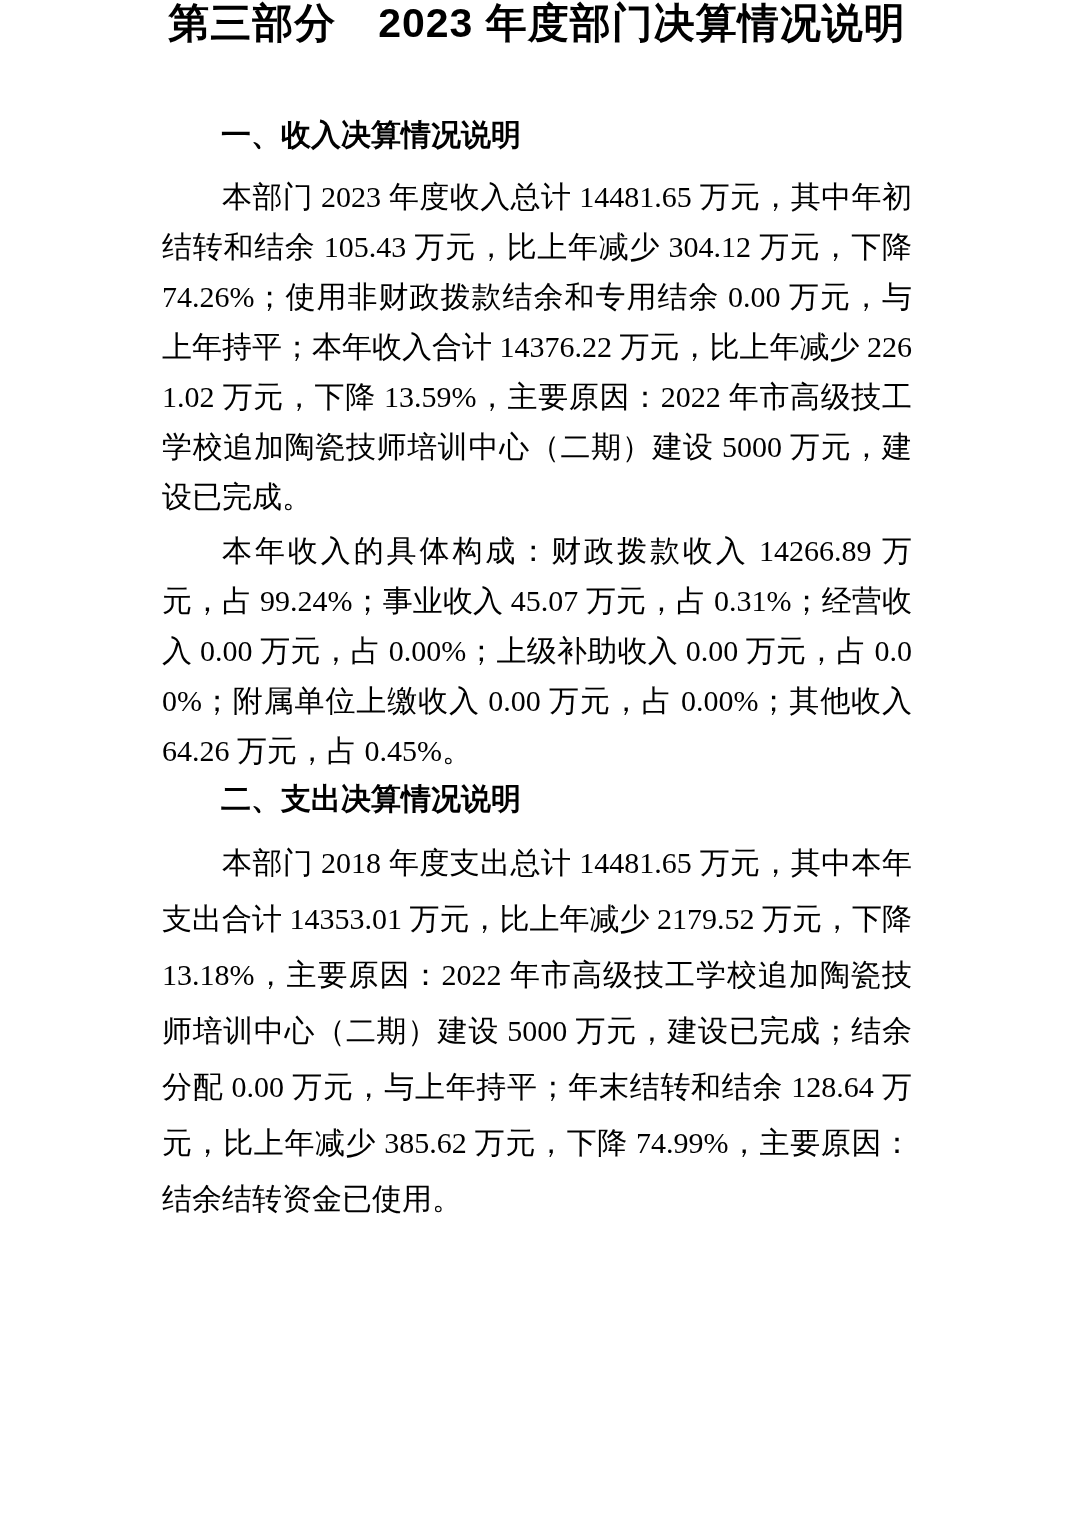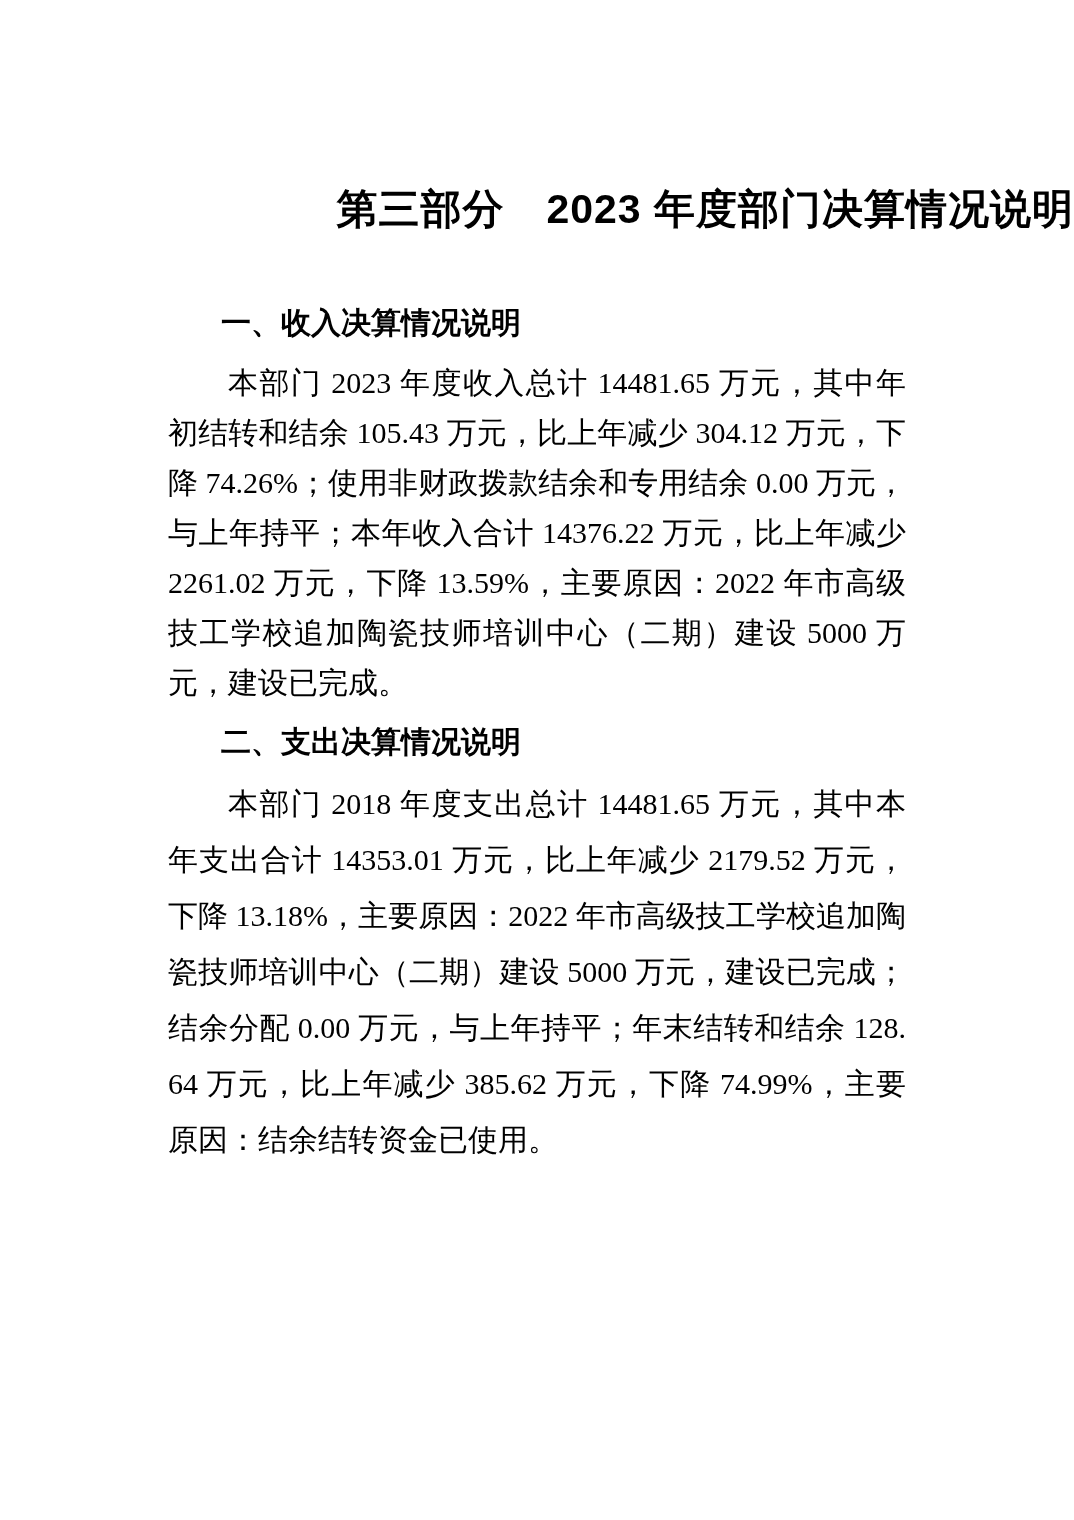--- a/index.html
+++ b/index.html
@@ -17,8 +17,7 @@
   }
   .doc-title {
     margin: 0;
-    padding-top: 186px;
-    text-align: right;
+    text-align: center;
     font-family: "Liberation Sans", sans-serif;
     font-weight: 700;
     font-size: 41px;

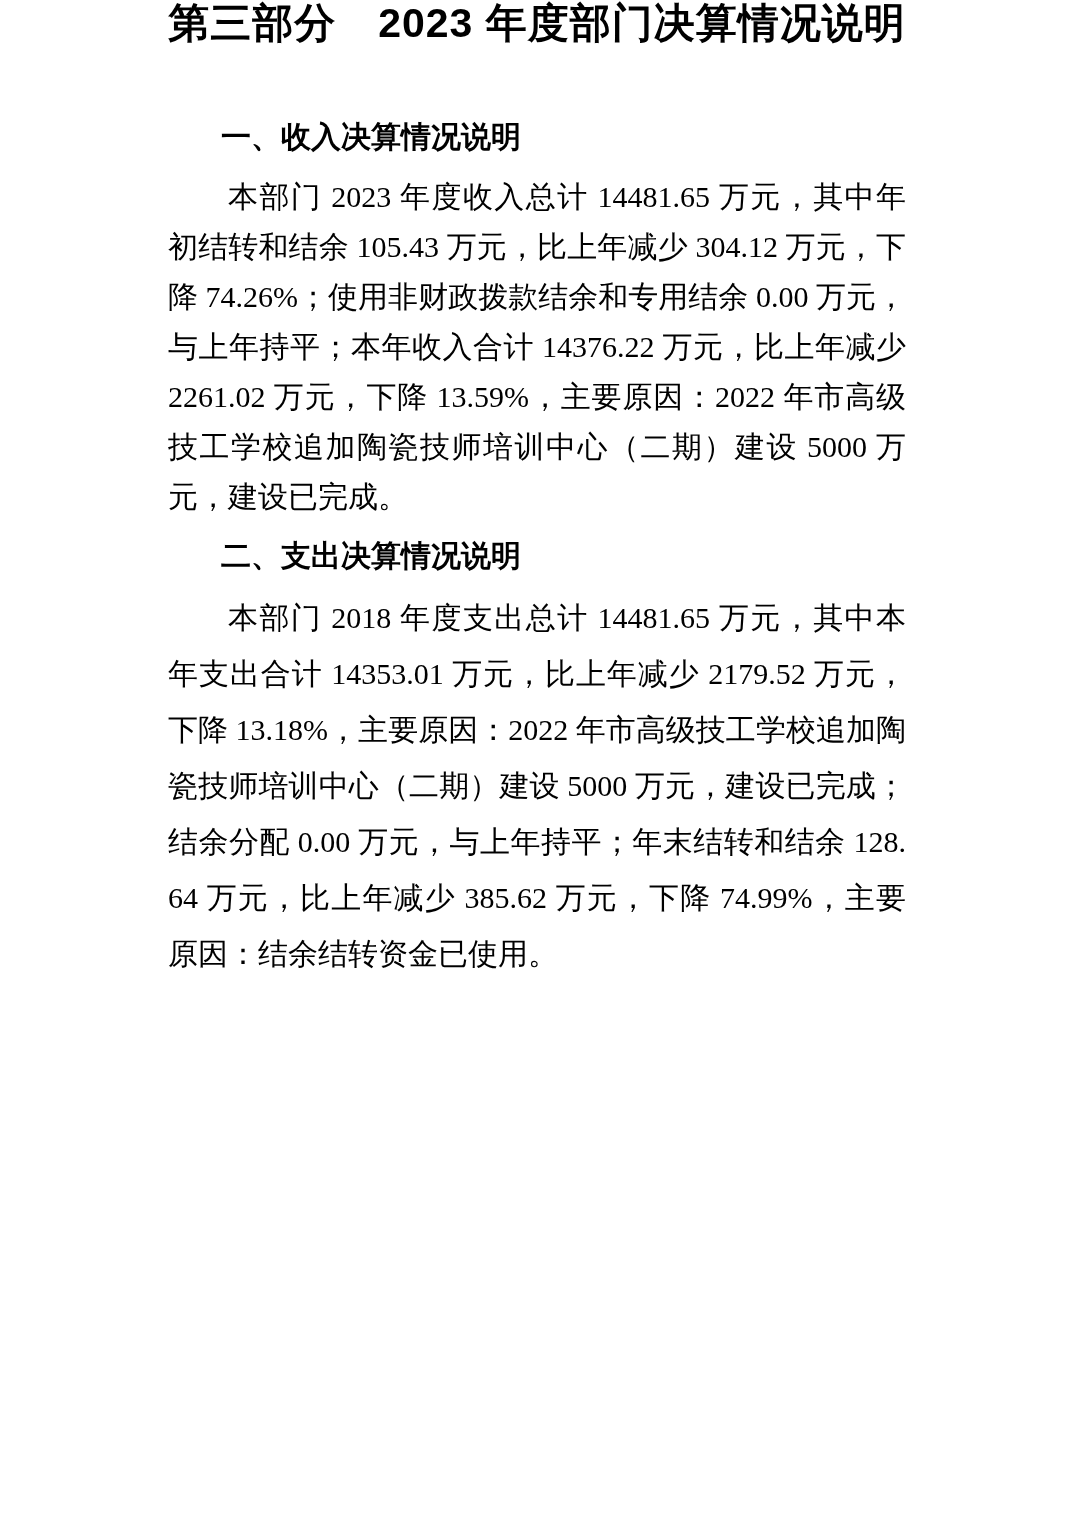--- a/index.html
+++ b/index.html
@@ -31,7 +31,7 @@
   }
   .section-heading {
     margin: 0;
-    font-family: Liberation Serif, serif;
+    font-family: Liberation Mono, monospace;
     font-weight: 700;
     font-size: 30px;
     line-height: 32px;

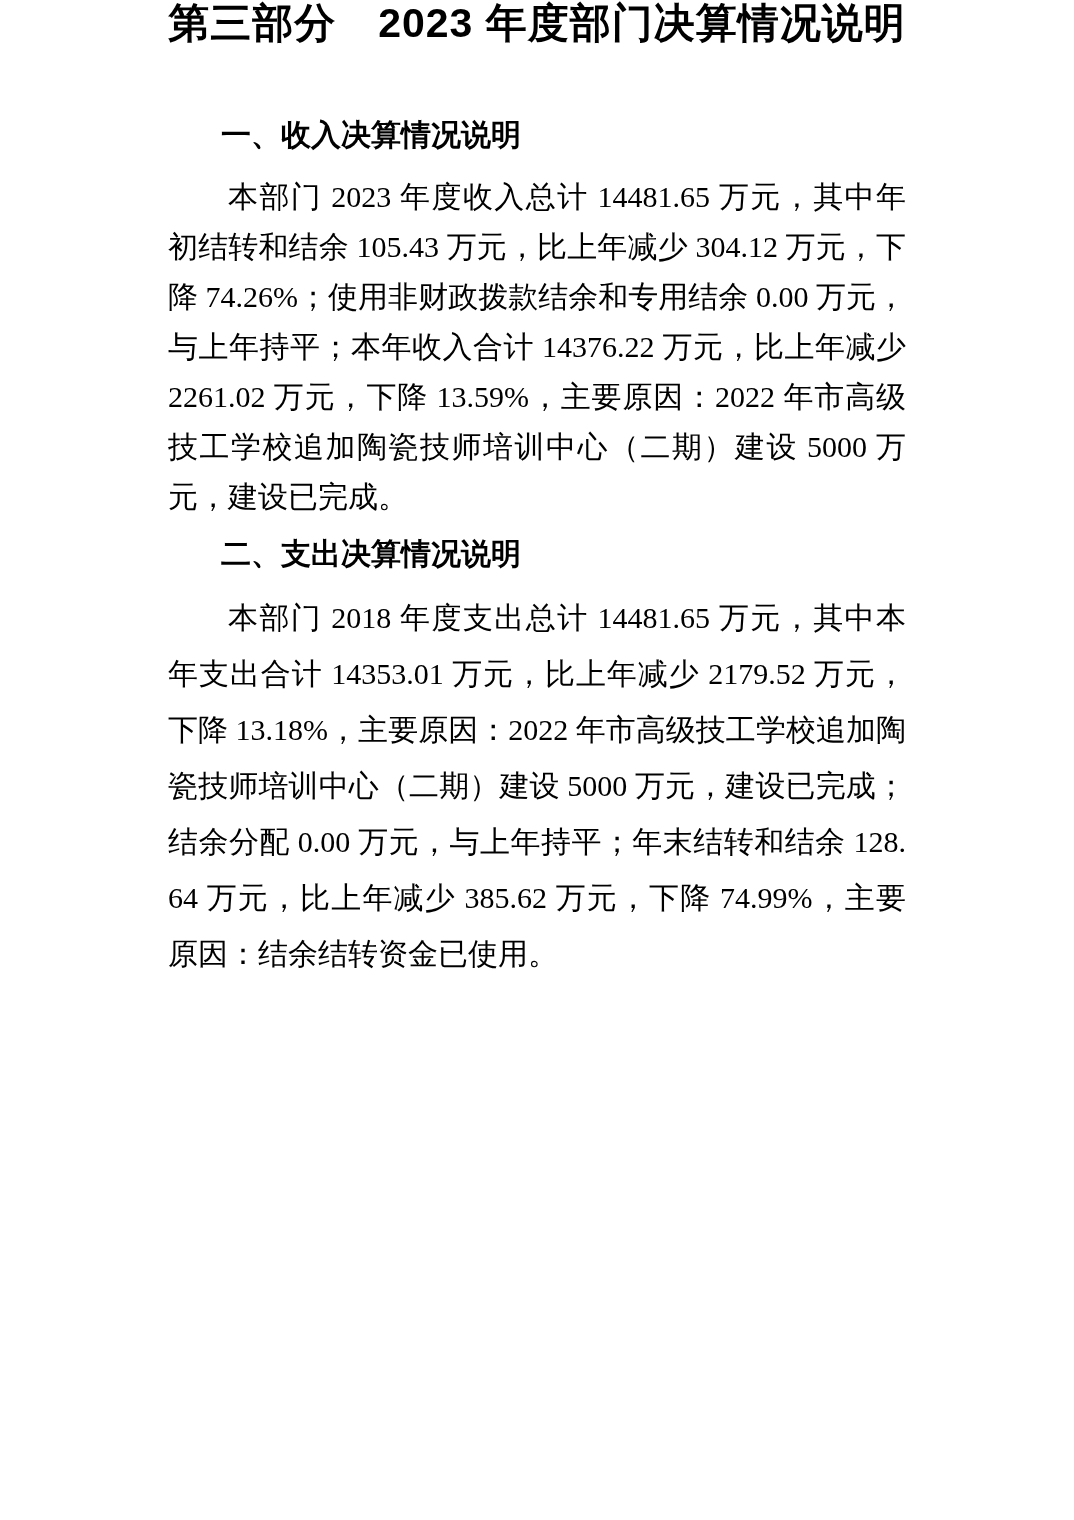--- a/index.html
+++ b/index.html
@@ -40,7 +40,7 @@
   .heading-income { margin-top: 75px; }
   .heading-expense { margin-top: 18px; }
   .para {
-    margin: 6px;
+    margin: 0;
     font-family: "Liberation Serif", serif;
     font-size: 30px;
     text-align: justify;

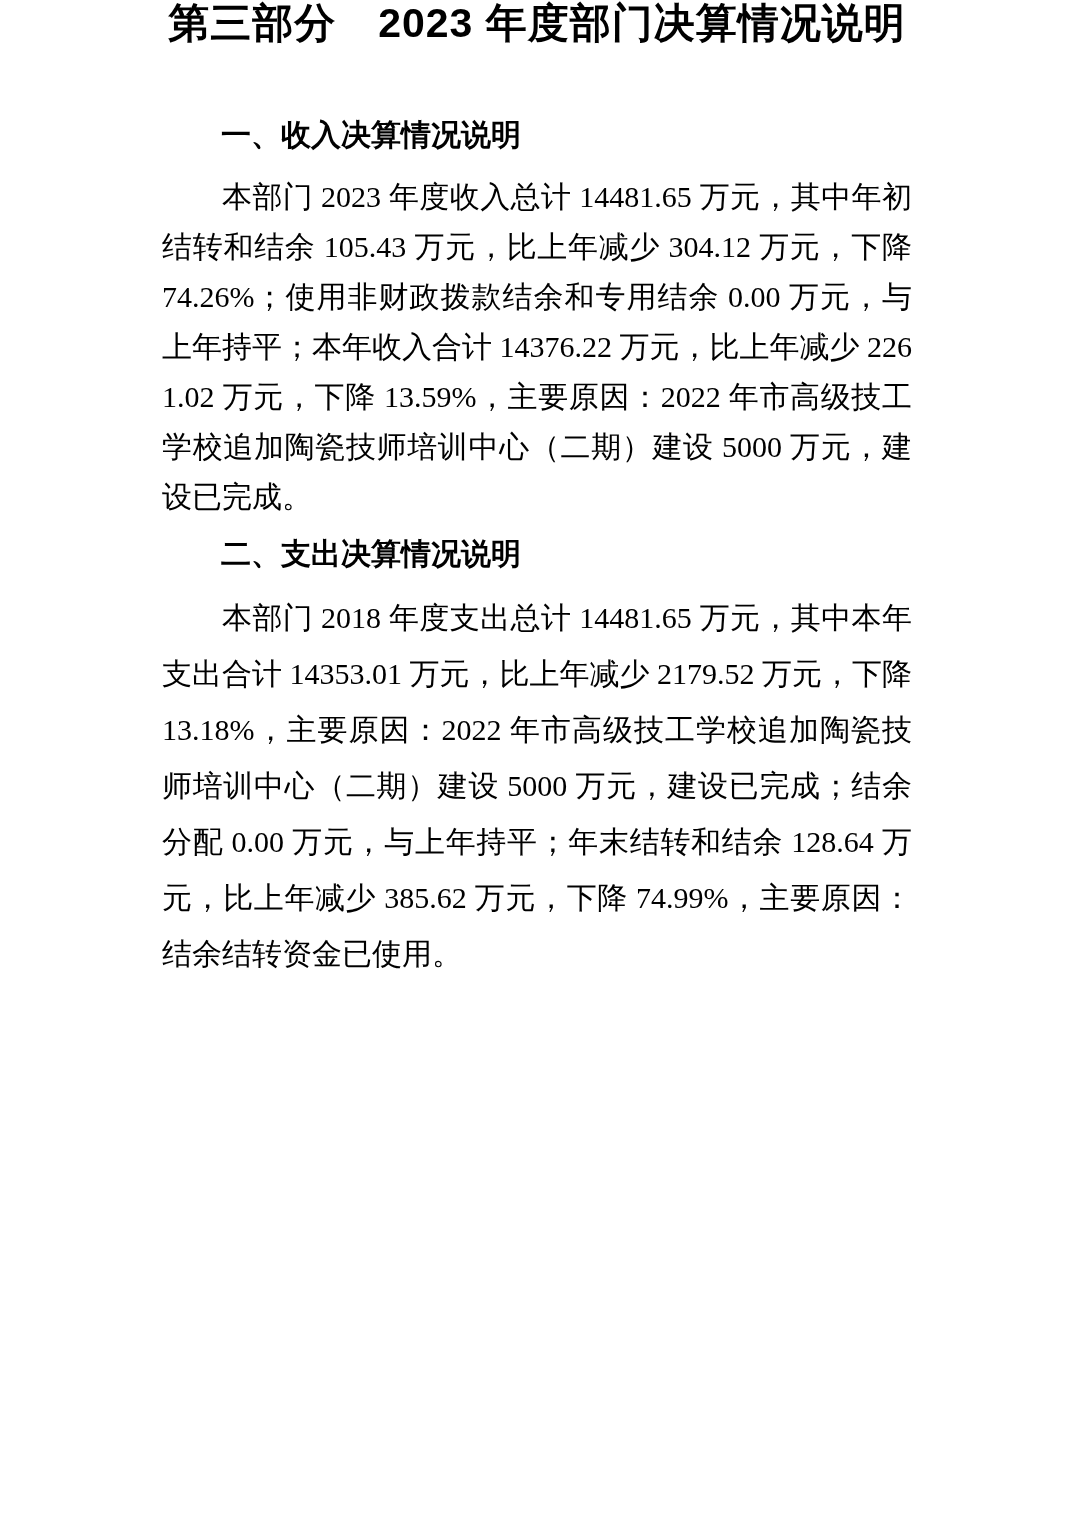--- a/index.html
+++ b/index.html
@@ -76,6 +76,7 @@
 
     <p class="para para-s1 para-1">本部门 2023 年度收入总计 14481.65 万元，其中年初结转和结余 105.43 万元，比上年减少 304.12 万元，下降 74.26%；使用非财政拨款结余和专用结余 0.00 万元，与上年持平；本年收入合计 14376.22 万元，比上年减少 2261.02 万元，下降 13.59%，主要原因：2022 年市高级技工学校追加陶瓷技师培训中心（二期）建设 5000 万元，建设已完成。</p>
 
+    <p class="para para-s1 para-2">本年收入的具体构成：财政拨款收入 14266.89 万元，占 99.24%；事业收入 45.07 万元，占 0.31%；经营收入 0.00 万元，占 0.00%；上级补助收入 0.00 万元，占 0.00%；附属单位上缴收入 0.00 万元，占 0.00%；其他收入 64.26 万元，占 0.45%。</p>
 
     <h2 class="section-heading heading-expense">二、支出决算情况说明</h2>
 

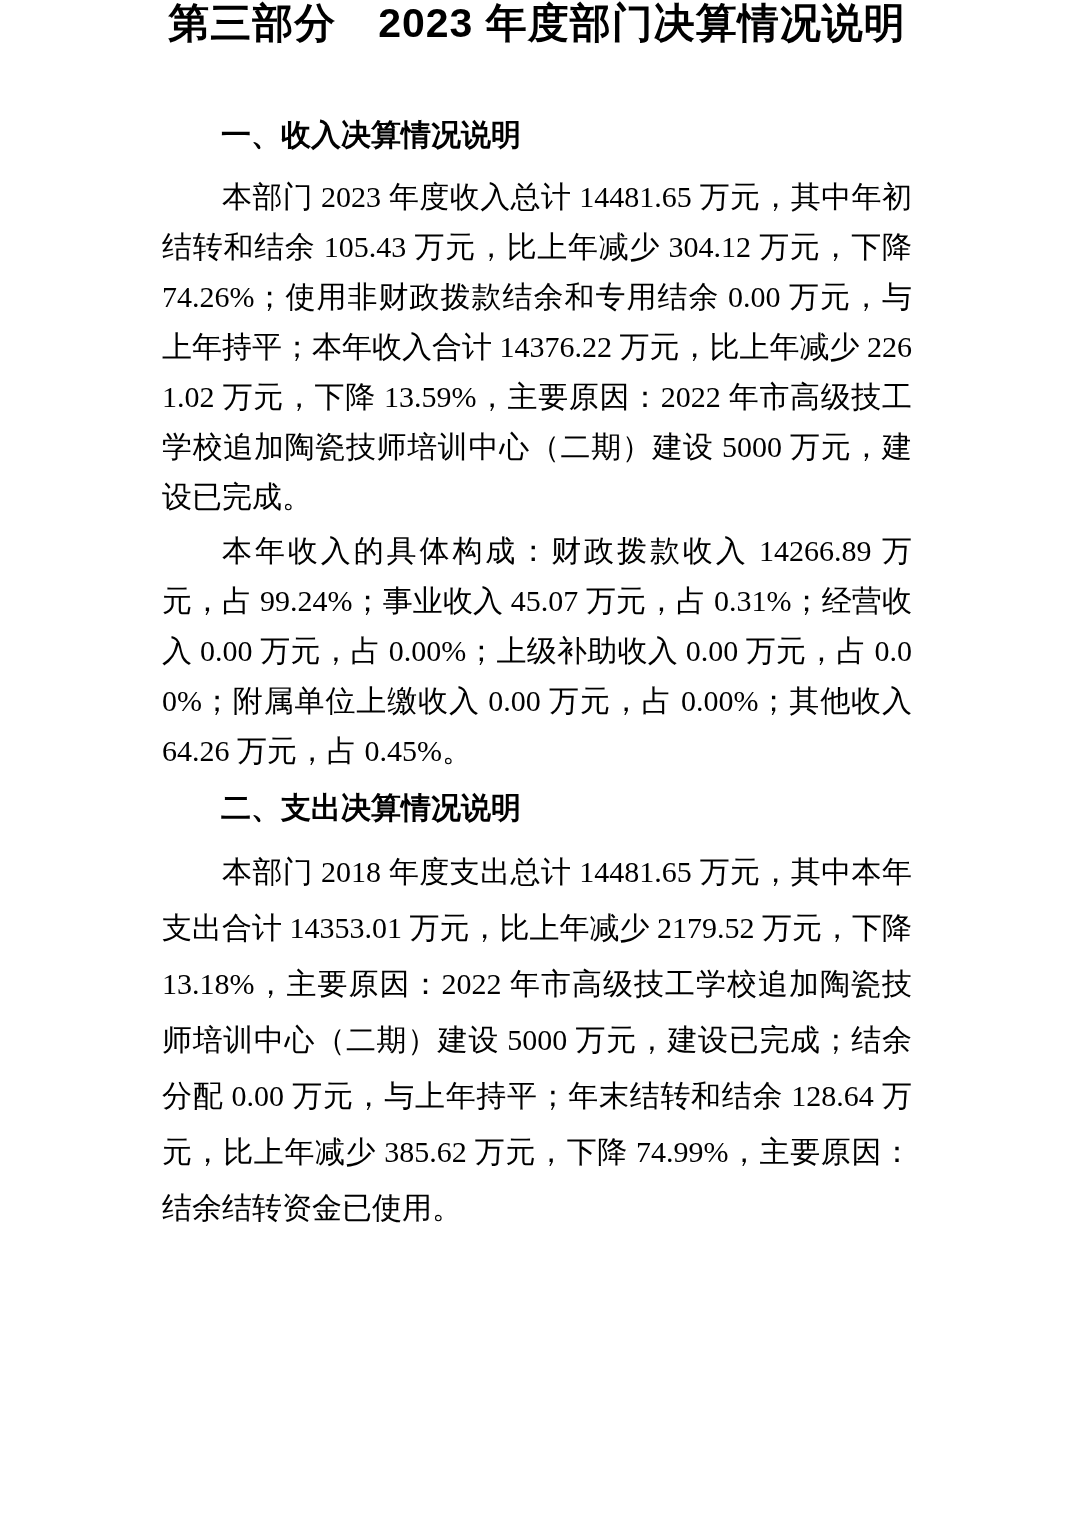--- a/index.html
+++ b/index.html
@@ -38,7 +38,7 @@
     text-indent: 59px;
   }
   .heading-income { margin-top: 75px; }
-  .heading-expense { margin-top: 18px; }
+  .heading-expense { margin-top: 9px; }
   .para {
     margin: 0;
     font-family: "Liberation Serif", serif;

